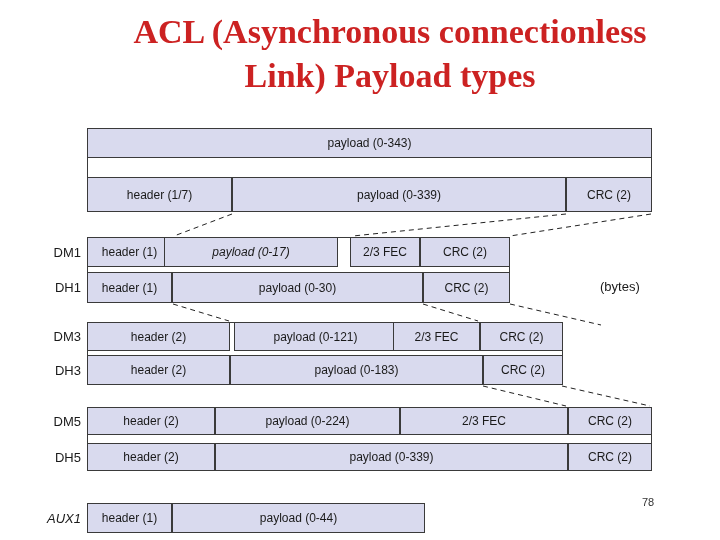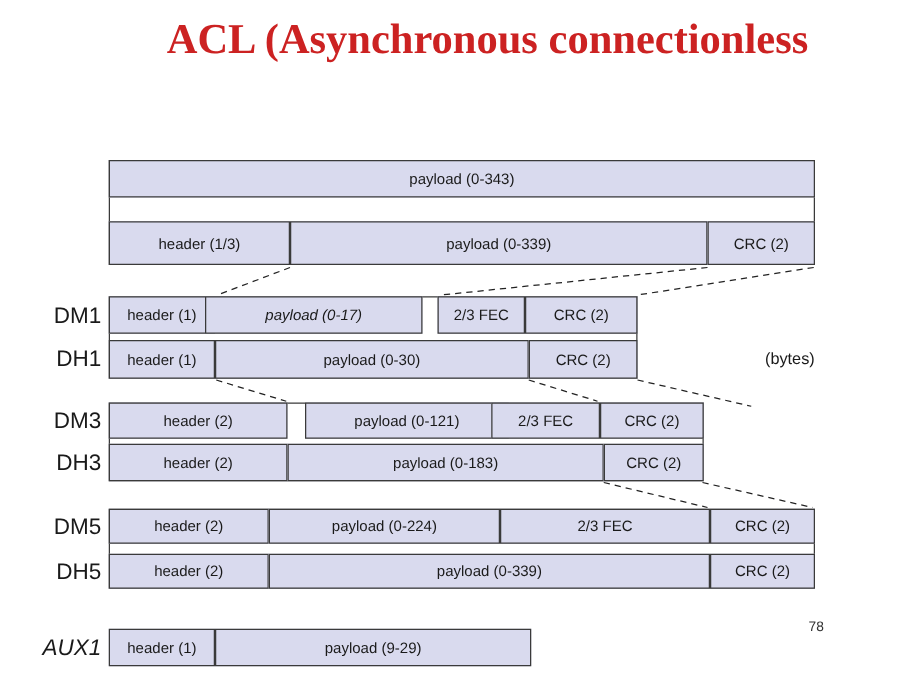--- a/index.html
+++ b/index.html
@@ -86,6 +86,7 @@
 
   <div class="title">
     <span>ACL (Asynchronous connectionless</span><br>
+    <span>Link) Payload types</span>
   </div>
 
   <div class="outline" style="left:87px; top:128px; width:565px; height:84px;"></div>

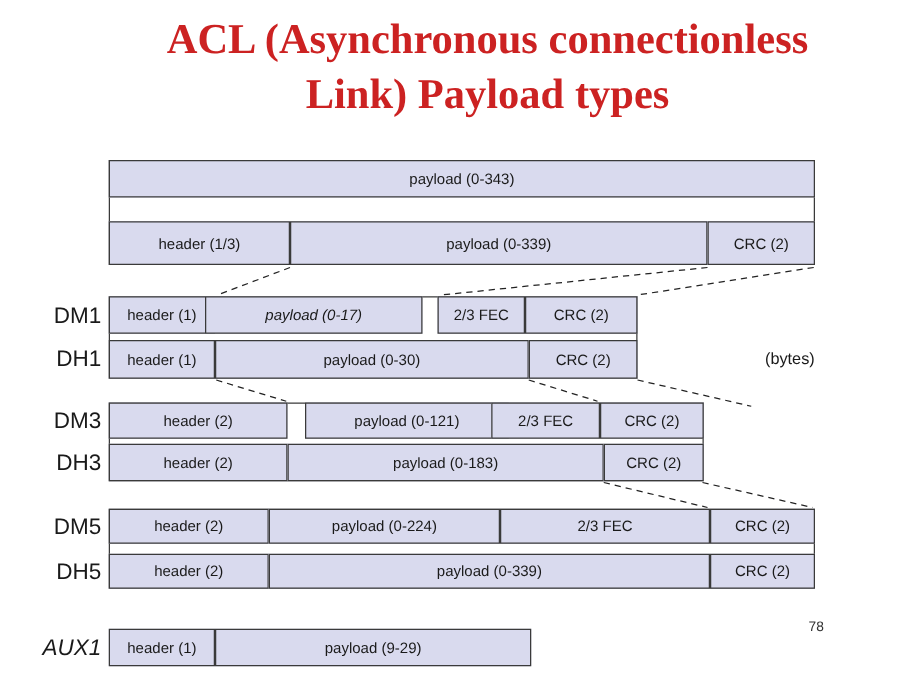--- a/index.html
+++ b/index.html
@@ -91,7 +91,7 @@
 
   <div class="outline" style="left:87px; top:128px; width:565px; height:84px;"></div>
   <div class="cell" style="left:87px;  top:128px; width:565px; height:30px;">payload (0-343)</div>
-  <div class="cell" style="left:87px;  top:177px; width:145px; height:35px;">header (1/3)</div>
+  <div class="cell" style="left:87px;  top:177px; width:145px; height:35px;">header (1/7)</div>
   <div class="cell" style="left:232px; top:177px; width:334px; height:35px;">payload (0-339)</div>
   <div class="cell" style="left:566px; top:177px; width:86px;  height:35px;">CRC (2)</div>
 

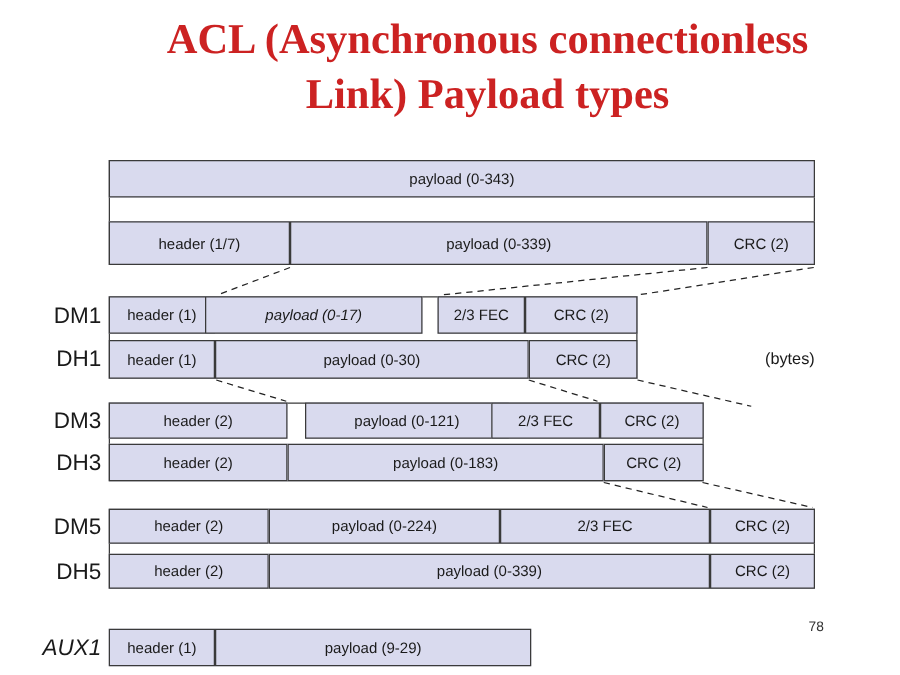--- a/index.html
+++ b/index.html
@@ -48,7 +48,7 @@
   }
   .rowlabel {
     position: absolute;
-    font-size: 18px;
+    font-size: 13px;
     display: flex;
     align-items: center;
     justify-content: flex-end;

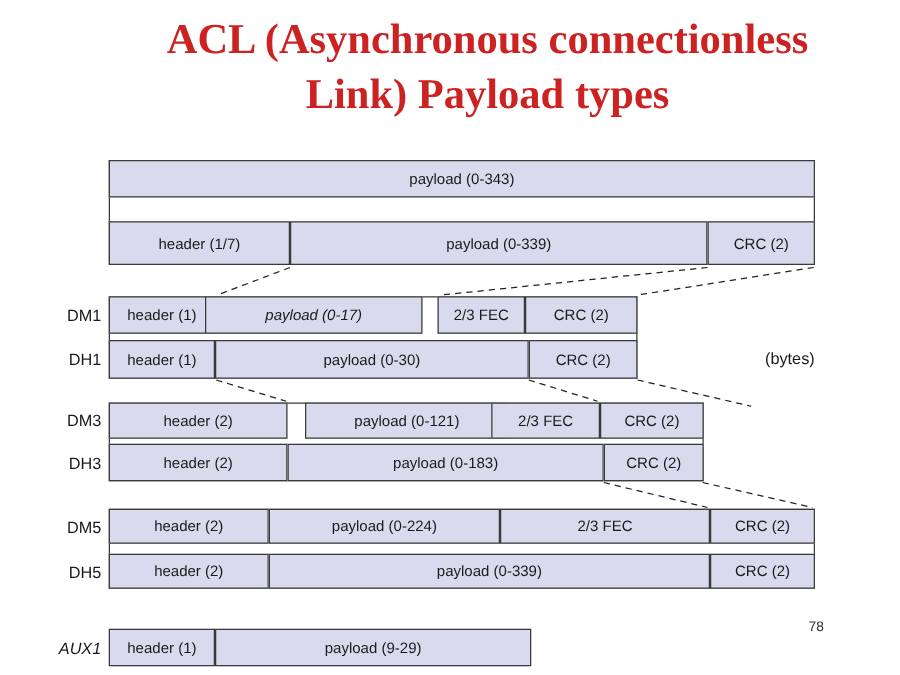--- a/index.html
+++ b/index.html
@@ -107,7 +107,7 @@
   <div class="cell" style="left:172px; top:272px; width:251px; height:31px;">payload (0-30)</div>
   <div class="cell" style="left:423px; top:272px; width:87px;  height:31px;">CRC (2)</div>
 
-  <div class="note" style="left:600px; top:279px;margin-left:12px;">(bytes)</div>
+  <div class="note" style="left:600px; top:279px;">(bytes)</div>
 
   <div class="outline" style="left:87px; top:322px; width:476px; height:63px;"></div>
   <div class="rowlabel" style="left:36px; top:322px; width:48px; height:29px;">DM3</div>

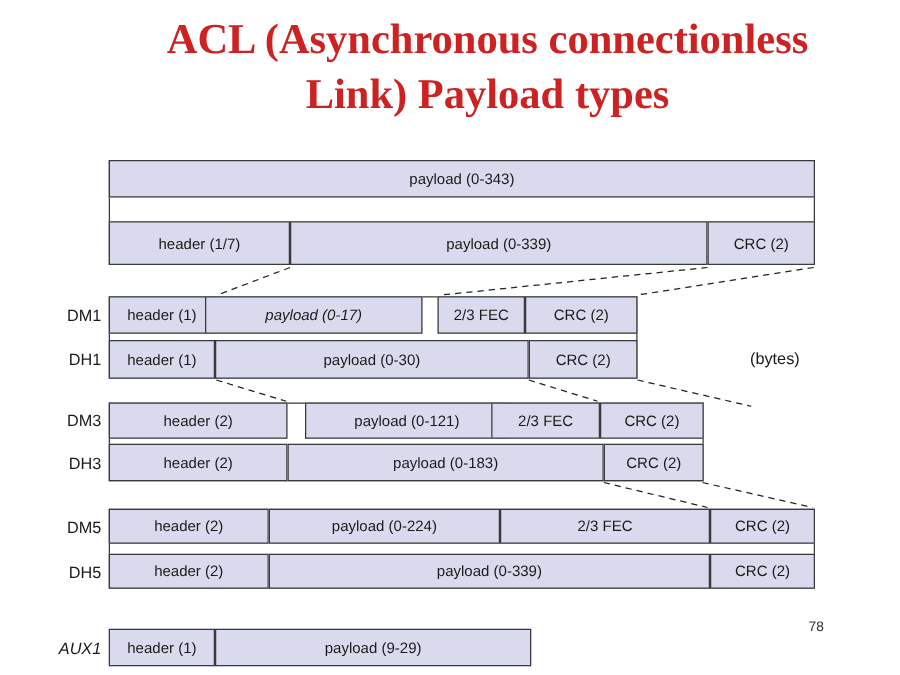--- a/index.html
+++ b/index.html
@@ -112,7 +112,7 @@
   <div class="outline" style="left:87px; top:322px; width:476px; height:63px;"></div>
   <div class="rowlabel" style="left:36px; top:322px; width:48px; height:29px;">DM3</div>
   <div class="cell" style="left:87px;  top:322px; width:143px; height:29px;">header (2)</div>
-  <div class="cell" style="left:244px; top:322px; width:163px; height:29px;">payload (0-121)</div>
+  <div class="cell" style="left:234px; top:322px; width:163px; height:29px;">payload (0-121)</div>
   <div class="cell" style="left:393px; top:322px; width:87px;  height:29px;">2/3 FEC</div>
   <div class="cell" style="left:480px; top:322px; width:83px;  height:29px;">CRC (2)</div>
 

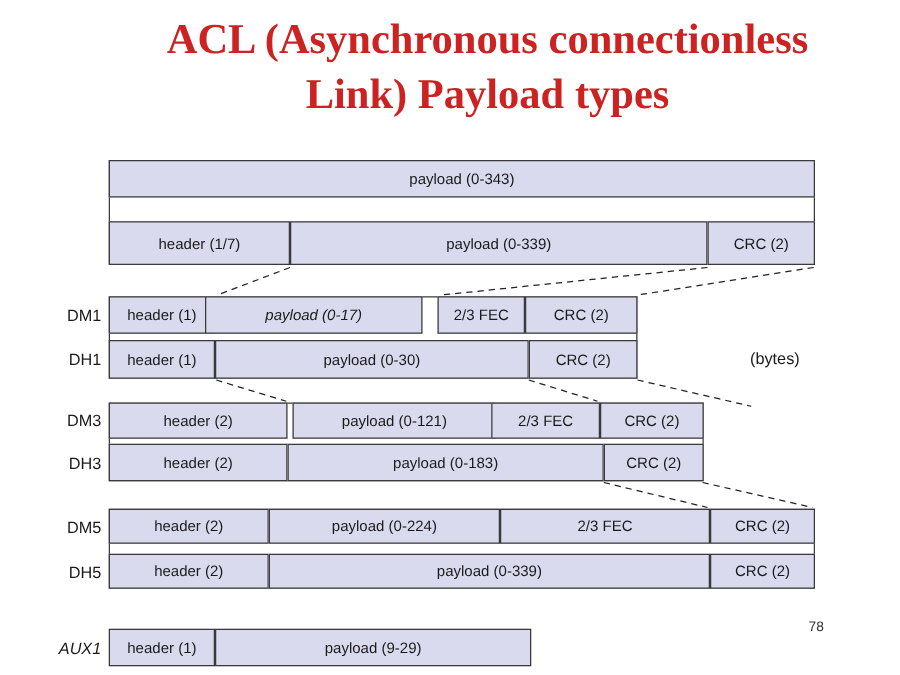--- a/index.html
+++ b/index.html
@@ -137,7 +137,7 @@
   <div class="cell" style="left:87px;  top:503px; width:85px;  height:30px;">header (1)</div>
   <div class="cell" style="left:172px; top:503px; width:253px; height:30px;">payload (9-29)</div>
 
-  <div class="pagenum" style="left:642px; top:496px; width:22px; text-align:center;">78</div>
+  <div class="pagenum" style="left:642px; top:496px; width:22px; text-align:left;">78</div>
 
   <svg class="connectors">
     <line x1="232" y1="214" x2="174" y2="236"></line>

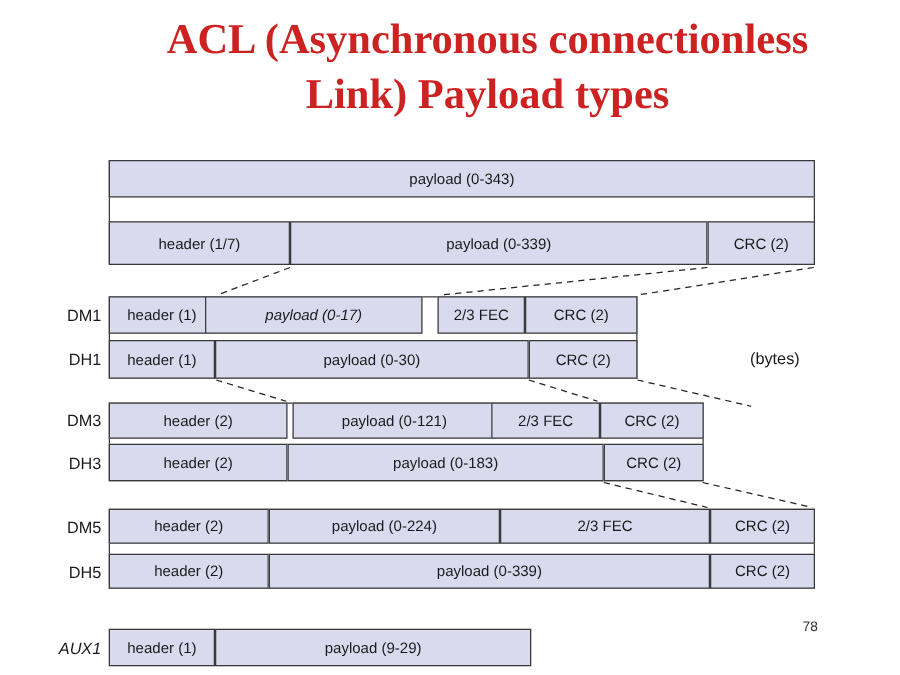--- a/index.html
+++ b/index.html
@@ -135,7 +135,7 @@
 
   <div class="rowlabel" style="left:30px; top:503px; width:54px; height:30px;font-style:italic;">AUX1</div>
   <div class="cell" style="left:87px;  top:503px; width:85px;  height:30px;">header (1)</div>
-  <div class="cell" style="left:172px; top:503px; width:253px; height:30px;">payload (9-29)</div>
+  <div class="cell" style="left:172px; top:503px; width:253px; height:30px;">payload (0-44)</div>
 
   <div class="pagenum" style="left:642px; top:496px; width:22px; text-align:left;">78</div>
 

